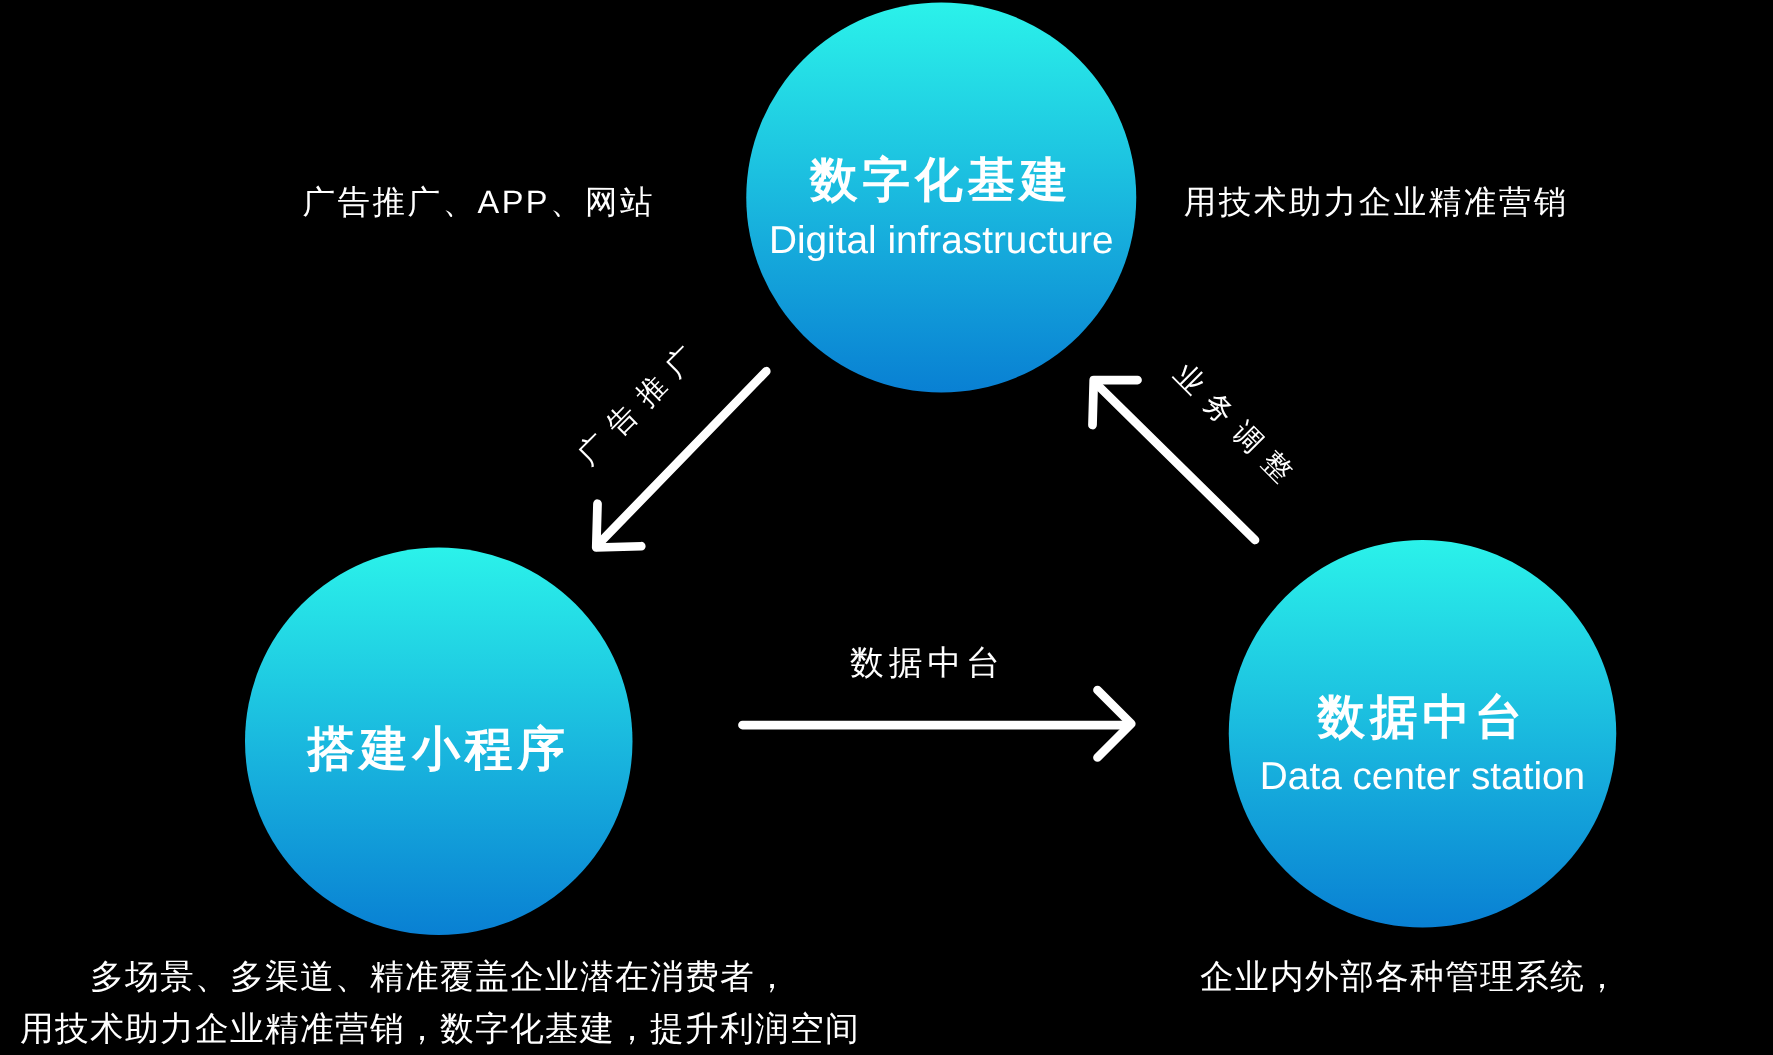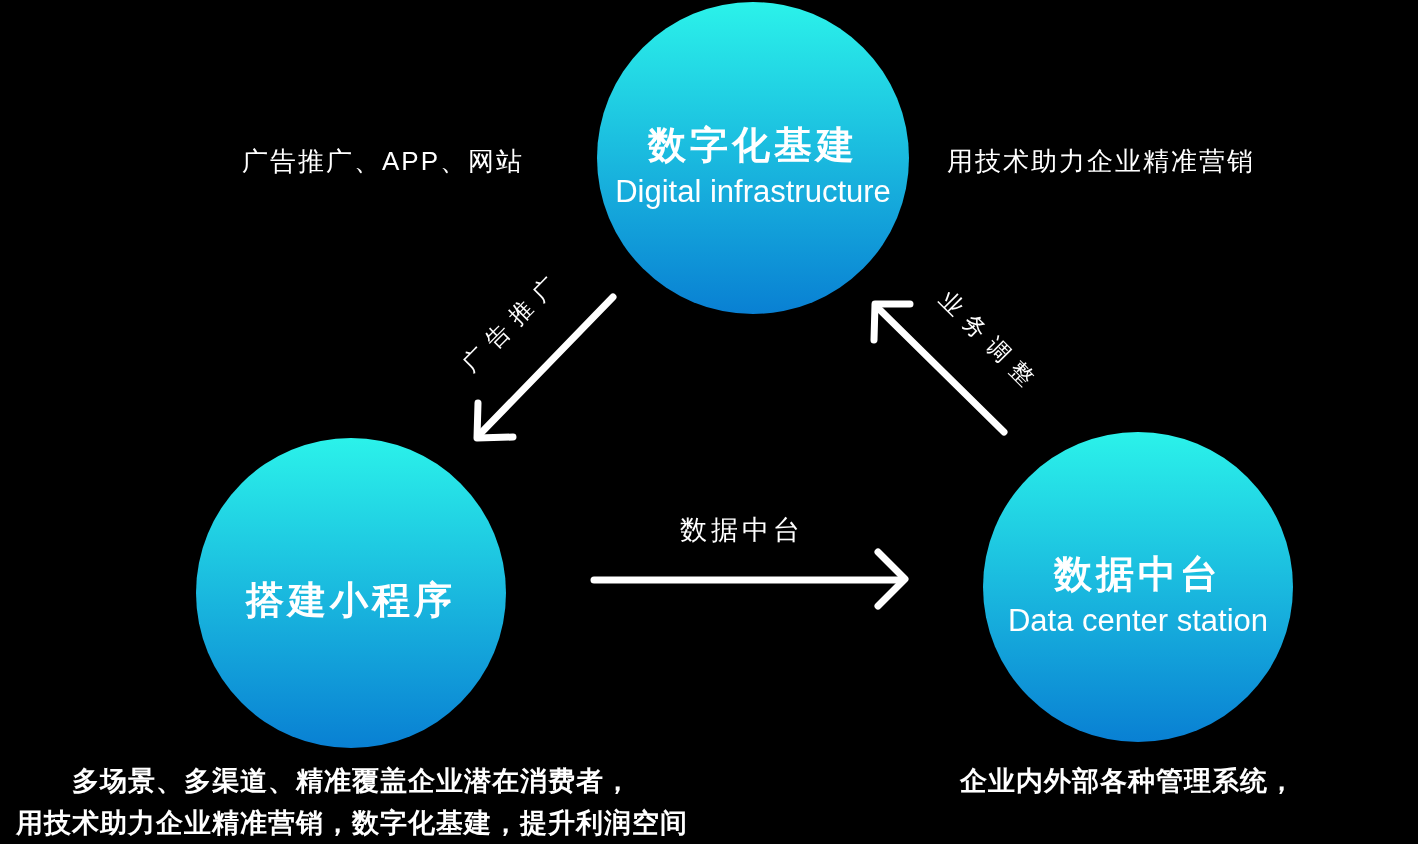--- a/index.html
+++ b/index.html
@@ -92,7 +92,7 @@
     position: absolute;
     top: 760px;
     font-size: 27px;
-    font-weight: 700;
+    font-weight: 400;
     letter-spacing: 1px;
     line-height: 42px;
     text-align: center;

